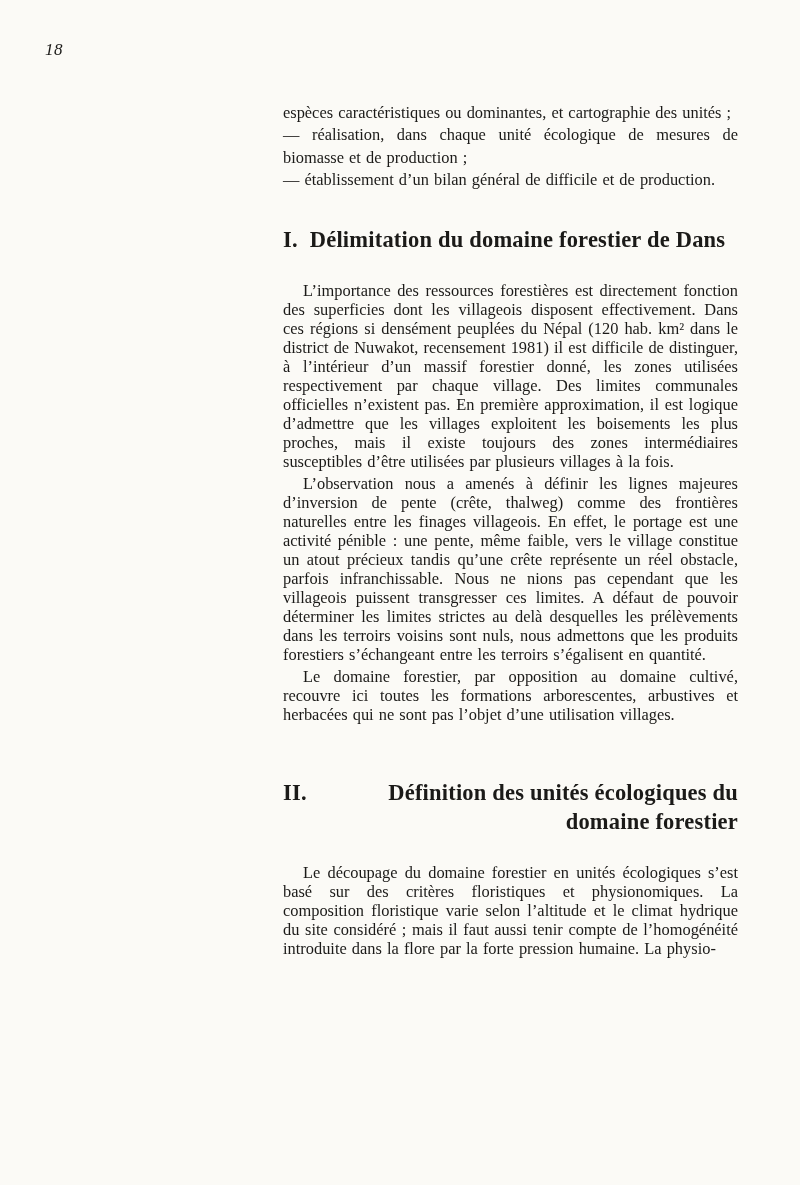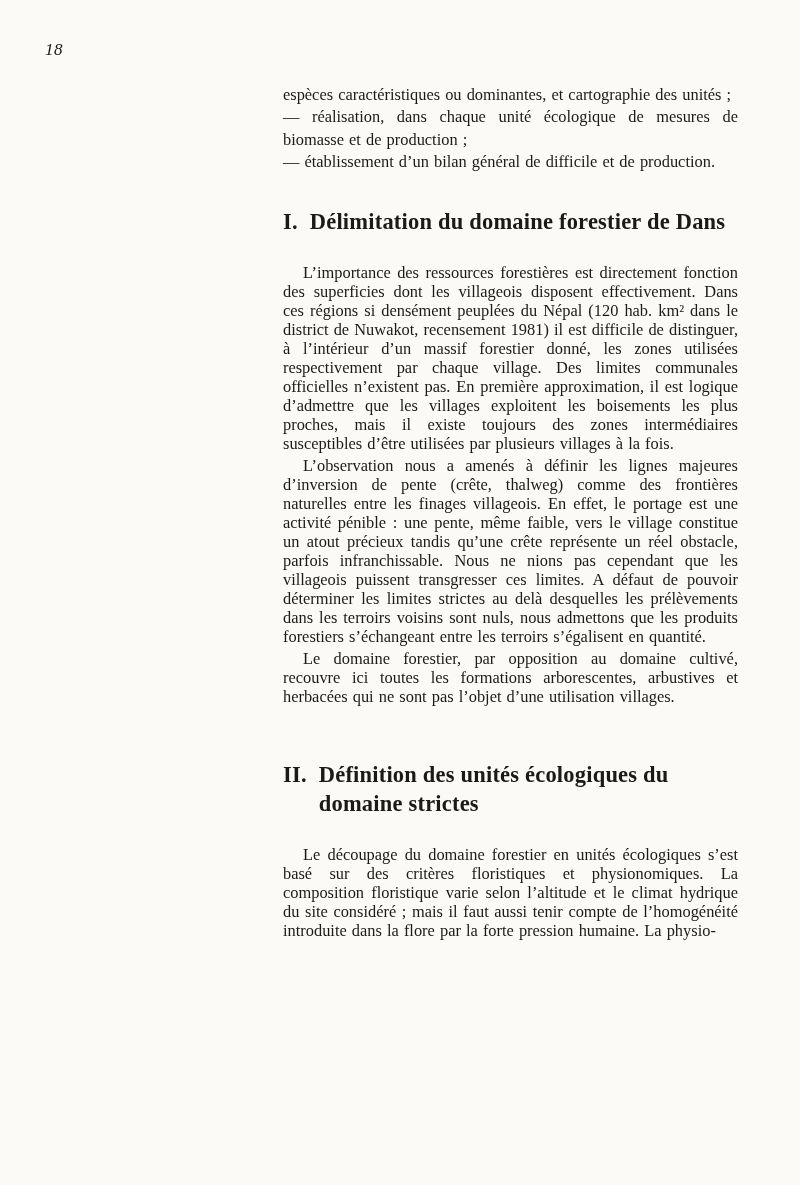--- a/index.html
+++ b/index.html
@@ -26,7 +26,7 @@
   .content {
     position: absolute;
     left: 283px;
-    top: 84px;
+    top: 102px;
     width: 455px;
   }
   .intro p {

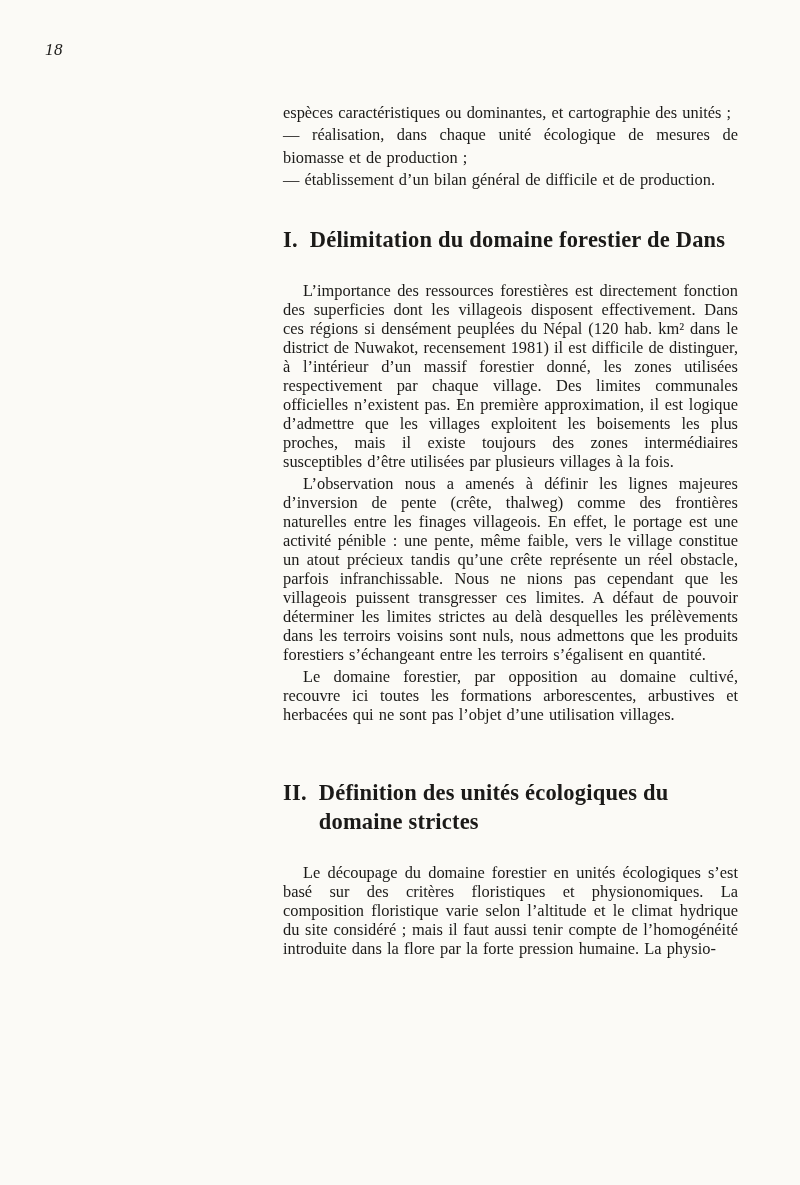--- a/index.html
+++ b/index.html
@@ -52,7 +52,7 @@
     flex: 1 1 auto;
   }
   .h-sec1 { margin-top: 33px; margin-bottom: 27px; }
-  .h-sec2 { margin-top: 54px; margin-bottom: 27px; }
+  .h-sec2 { margin-top: 54px; margin-bottom: 27px; text-align: right; }
   .para {
     margin: 3px 0 0 0;
     text-align: justify;

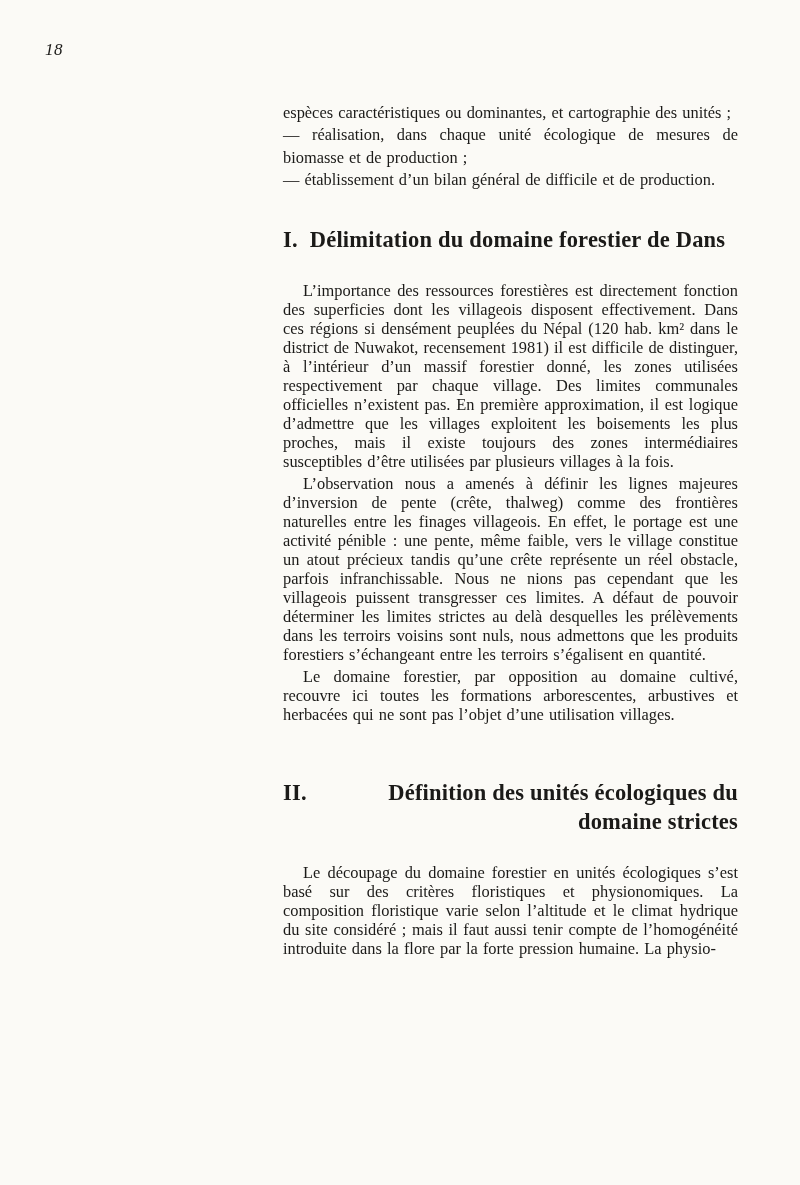--- a/index.html
+++ b/index.html
@@ -91,7 +91,7 @@
 
     <h2 class="heading h-sec2">
       <span class="hnum">II.</span>
-      <span class="htext">Définition des unités écologiques du domaine strictes</span>
+      <span class="htext">Définition des unités écologiques du domaine forestier</span>
     </h2>
 
     <div>

